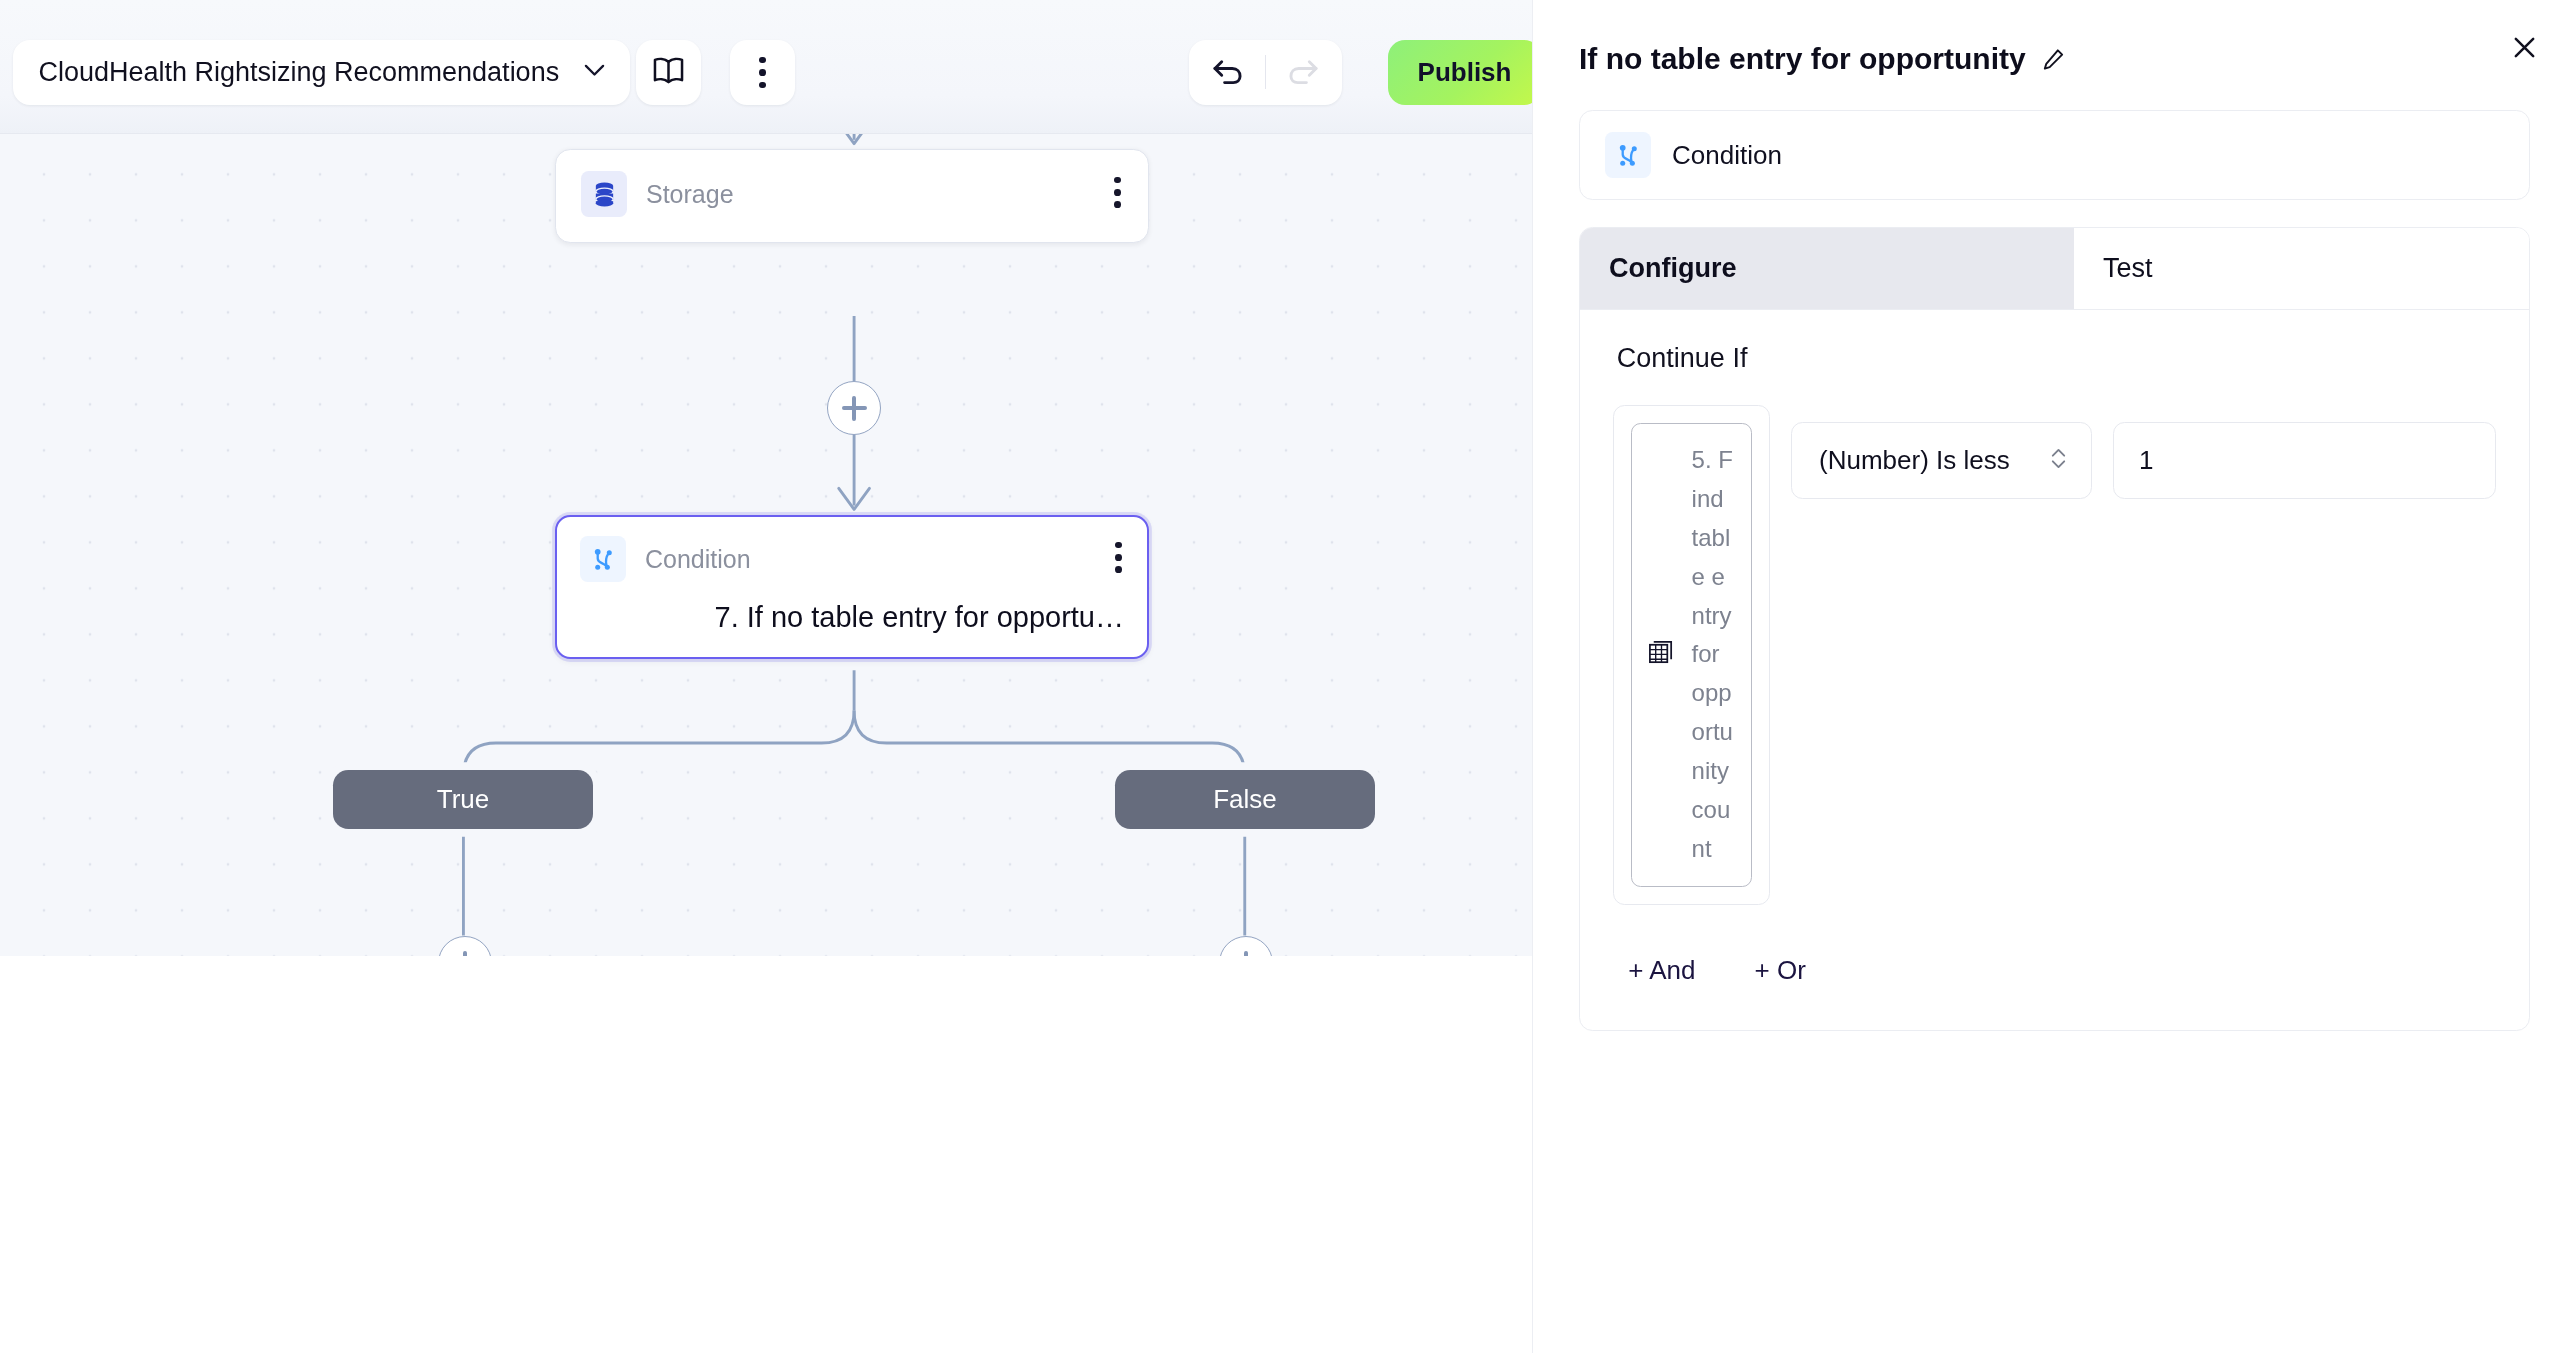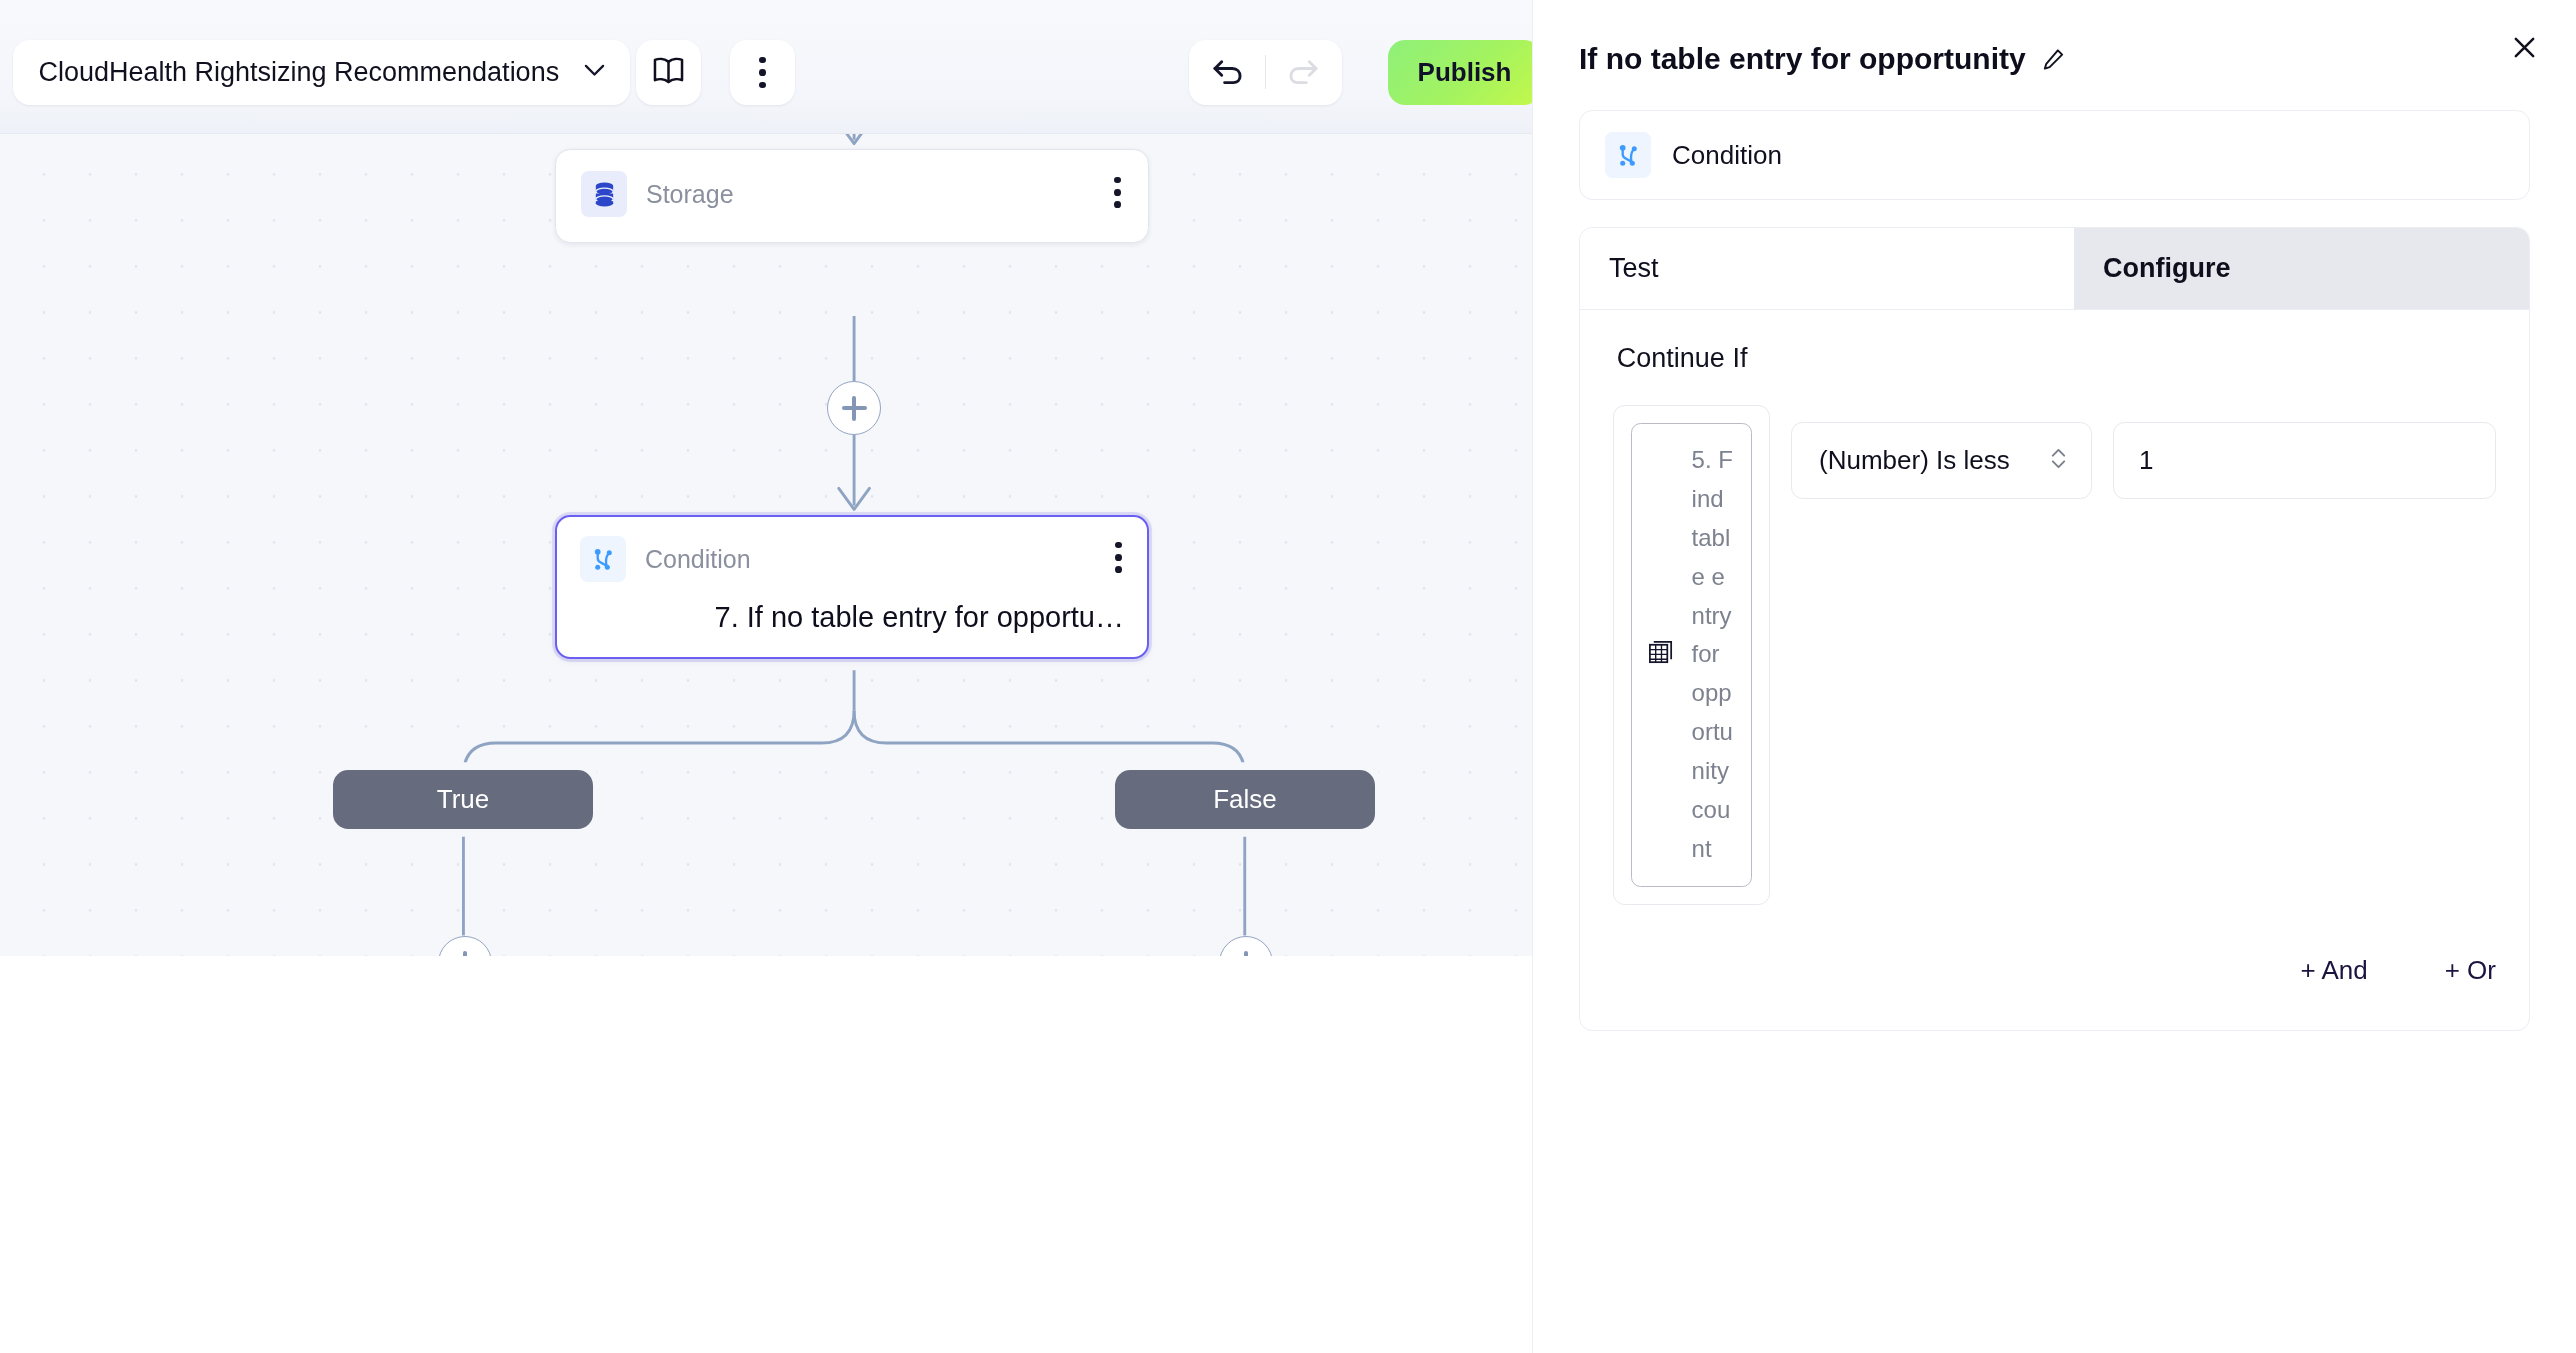--- a/index.html
+++ b/index.html
@@ -325,8 +325,8 @@
 
     <div class="tabs-card">
       <div class="tabs">
+        <div class="tab active">Configure</div>
         <div class="tab">Test</div>
-        <div class="tab active">Configure</div>
       </div>
 
       <div class="tab-body">

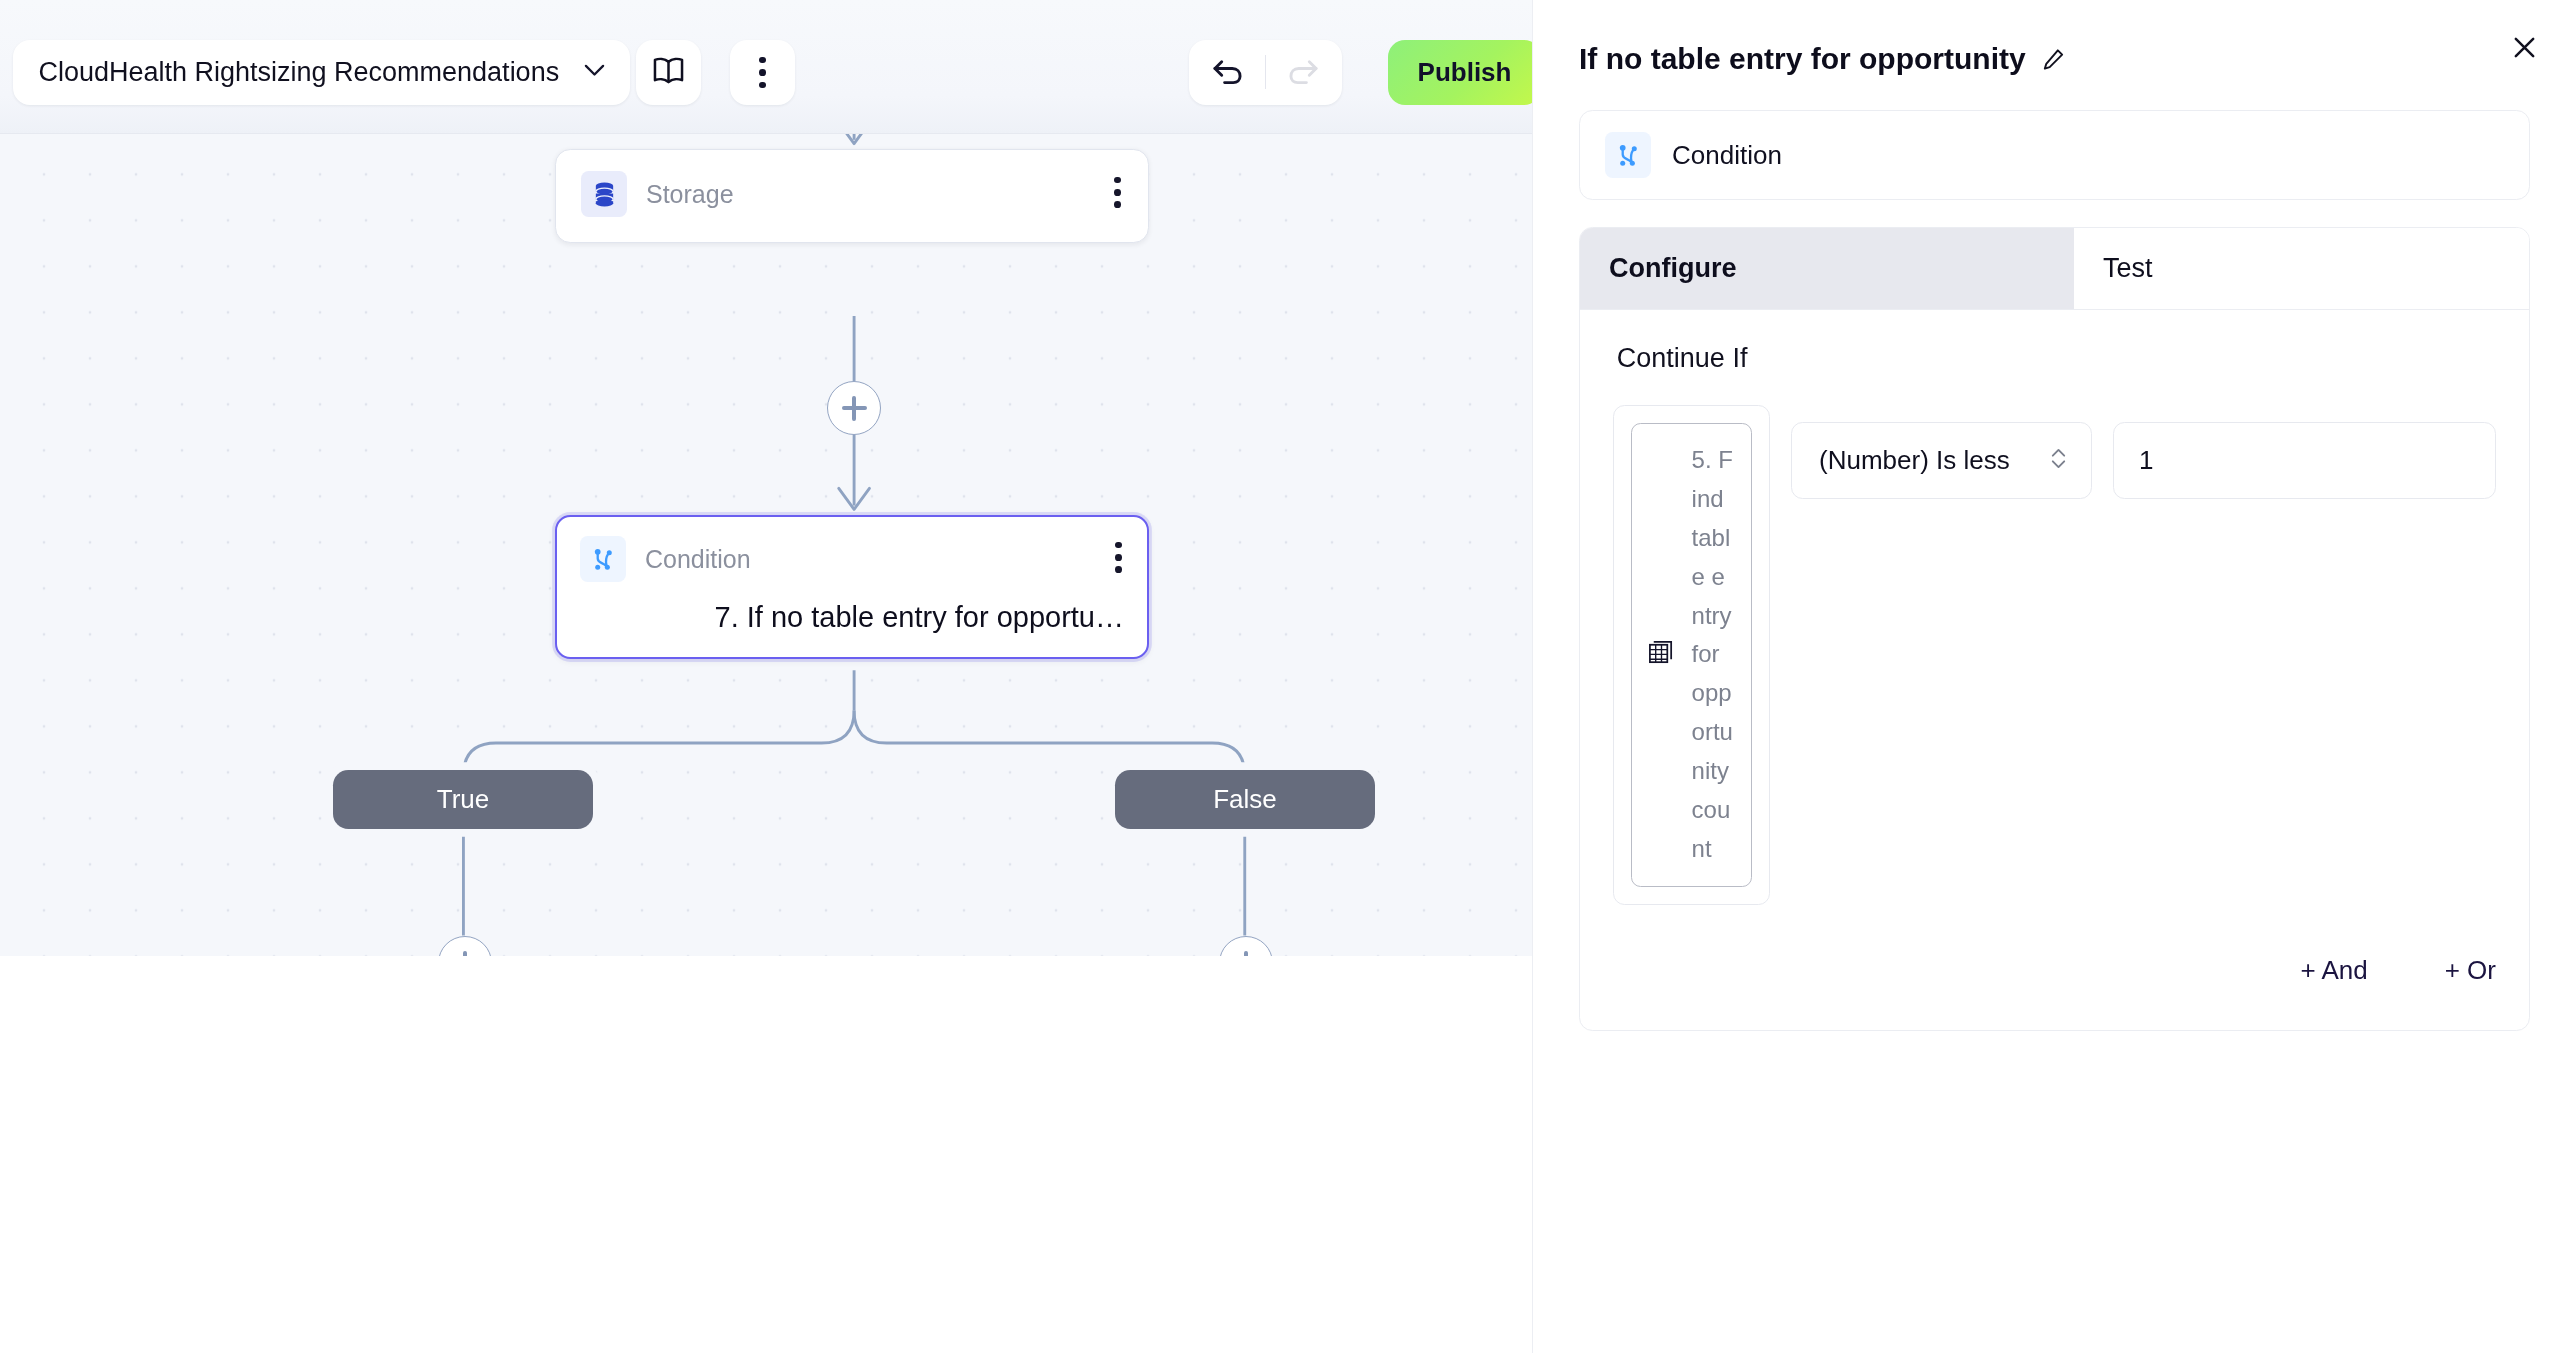--- a/index.html
+++ b/index.html
@@ -147,7 +147,7 @@
     padding: 0 25px; font-size: 26px; color: #0f0f1e; margin-top: 17px;
     font-family: "Liberation Sans", sans-serif; background: #fff; outline: none;
   }
-  .andor { display: flex; gap: 77px; margin: 50px 0 0 15.3px; justify-content: flex-end; }
+  .andor { display: flex; gap: 59px; margin: 50px 0 0 15.3px; }
   .andor button {
     background: none; border: none; cursor: pointer; padding: 0;
     font-family: "Liberation Sans", sans-serif; font-size: 26px; color: #1b1440; font-weight: 500;

